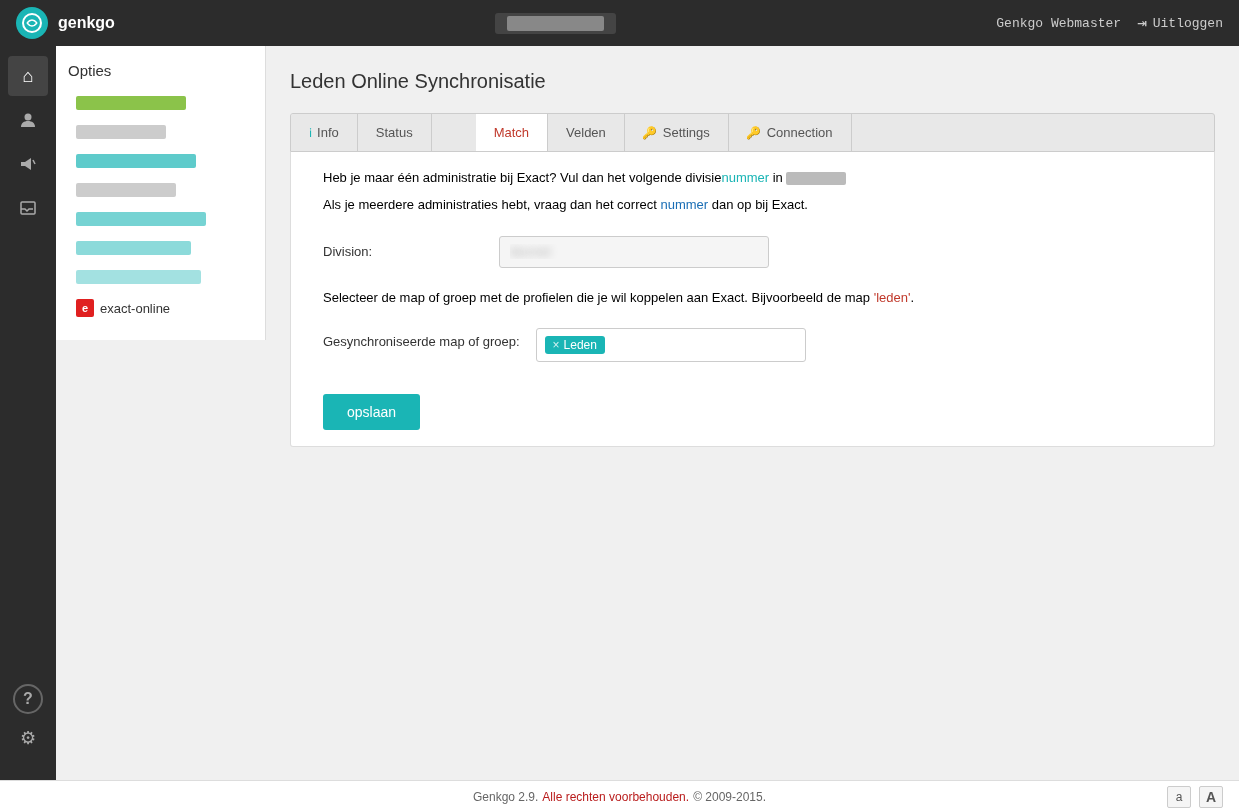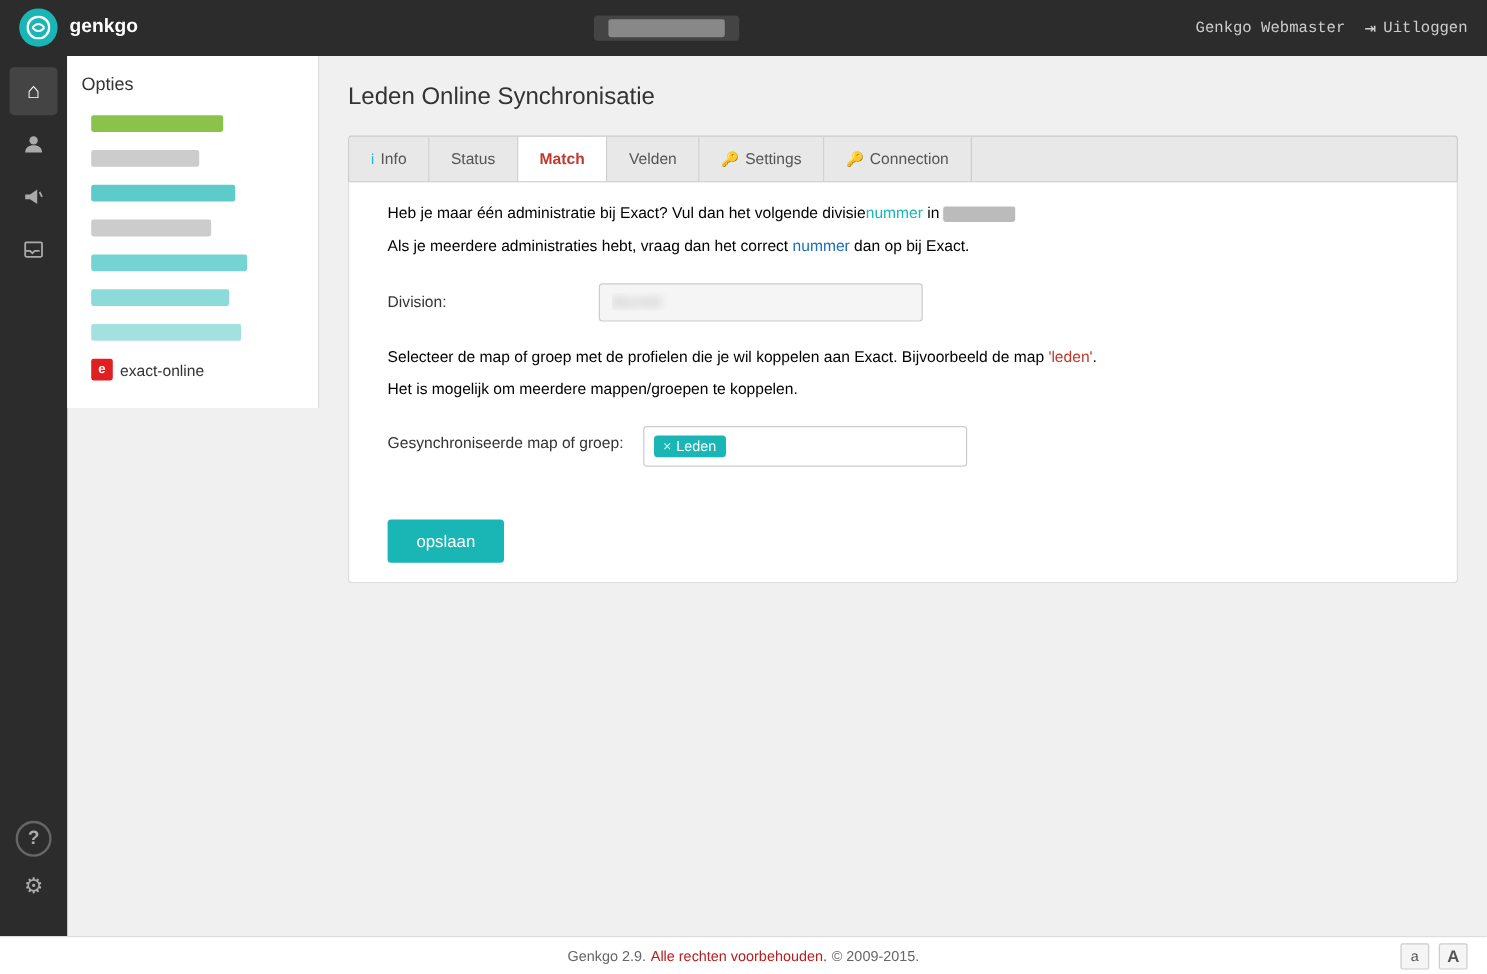--- a/index.html
+++ b/index.html
@@ -84,7 +84,7 @@
       border-right: 1px solid #ccc; display: flex; align-items: center; gap: 5px;
       background: #e8e8e8;
     }
-    .tab-item.active { background: white; color: #333; font-weight: 700; }
+    .tab-item.active { background: white; color: #333; font-weight: 400; margin-left: 44px; }
     .tab-item.active-red { color: #c0392b; background: white; }
     .tab-icon { font-size: 12px; color: #1ab5b5; }
     .key-icon { font-size: 12px; color: #888; }

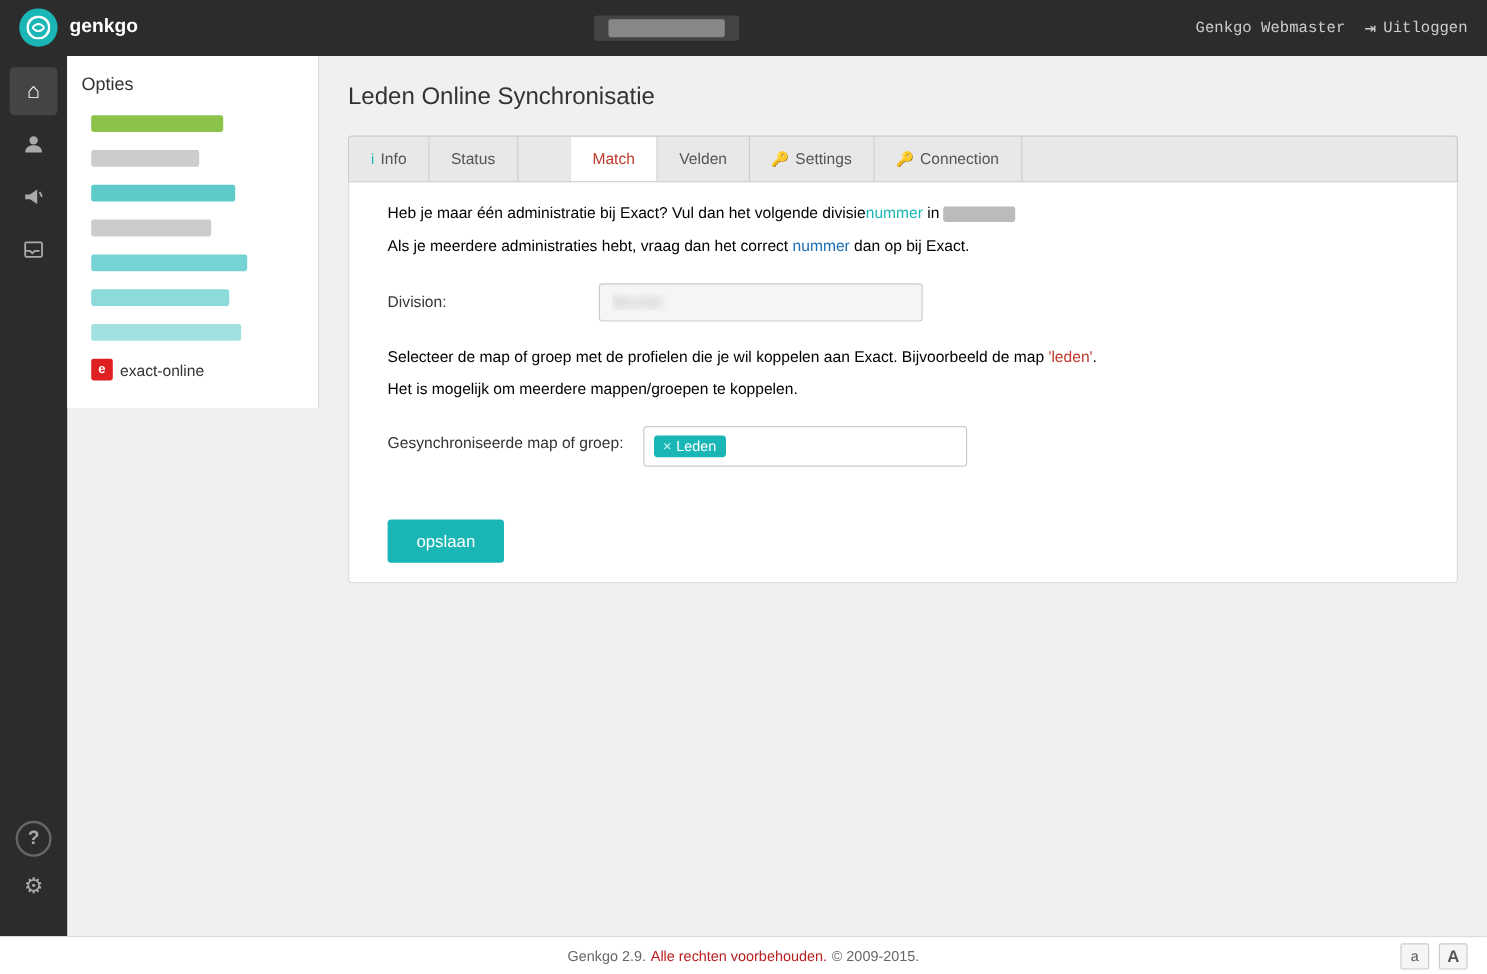--- a/index.html
+++ b/index.html
@@ -292,9 +292,6 @@
         <p>
           <span>Selecteer de map of groep met de profielen die je wil koppelen aan Exact. Bijvoorbeeld de map </span><span class="text-red">'leden'</span><span>.</span>
         </p>
-        <p>
-          <span>Het is mogelijk om meerdere mappen/groepen te koppelen.</span>
-        </p>
       </div>
 
       

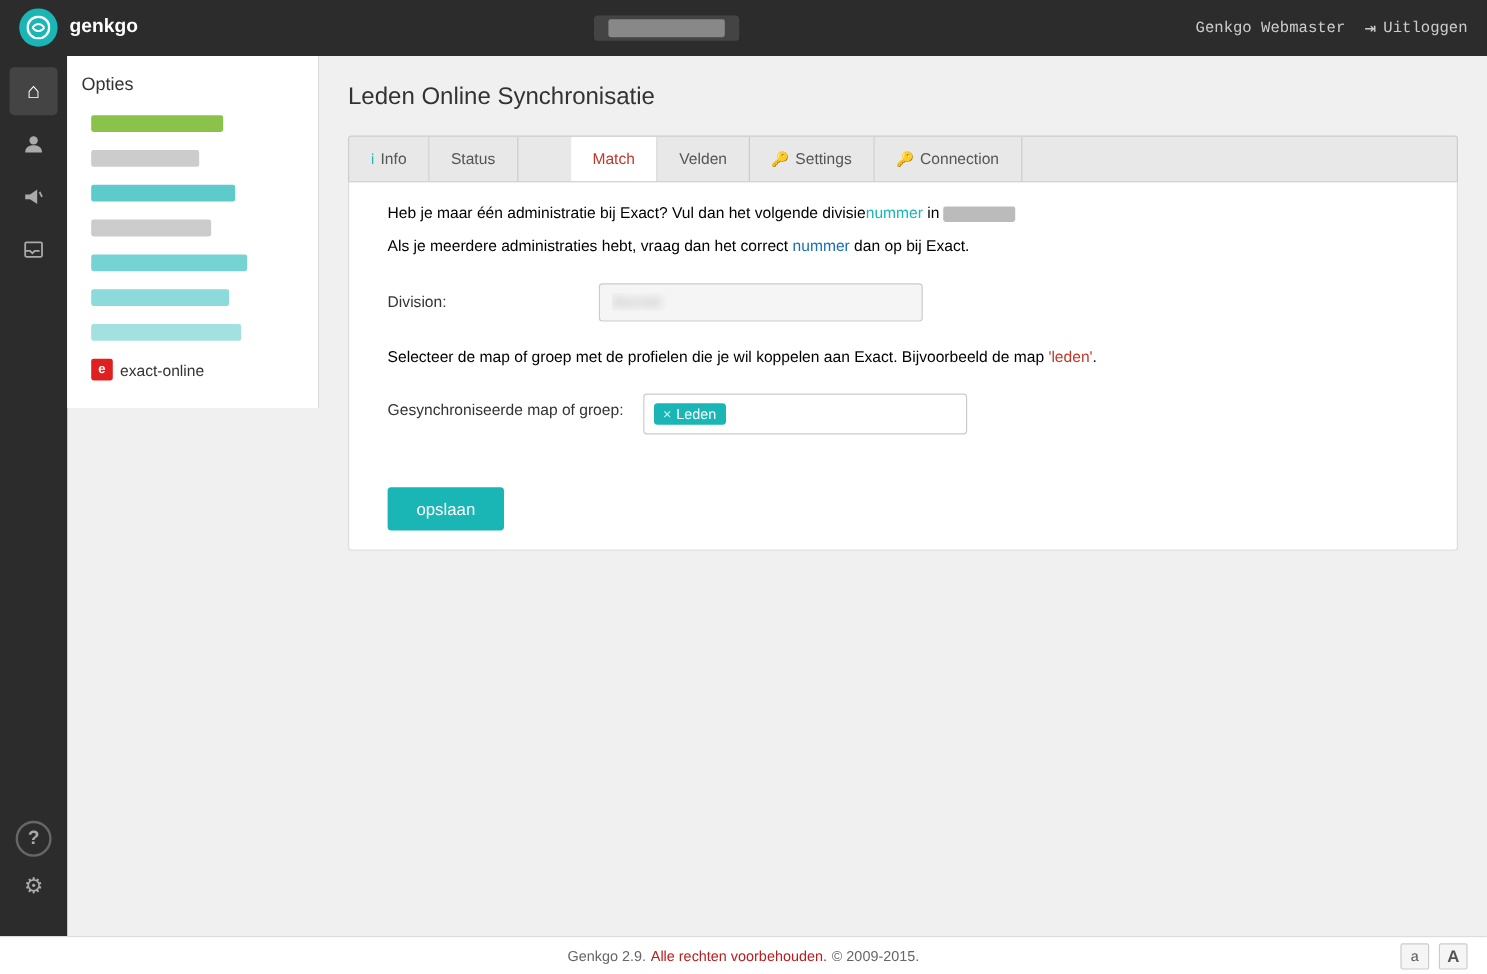--- a/index.html
+++ b/index.html
@@ -130,7 +130,7 @@
     
     .save-btn {
       background: #1ab5b5; color: white; border: none; border-radius: 3px;
-      padding: 10px 24px; font-size: 14px; cursor: pointer; margin-top: 24px;
+      padding: 10px 24px; font-size: 14px; cursor: pointer; margin-top: 12px;
     }
 
     

